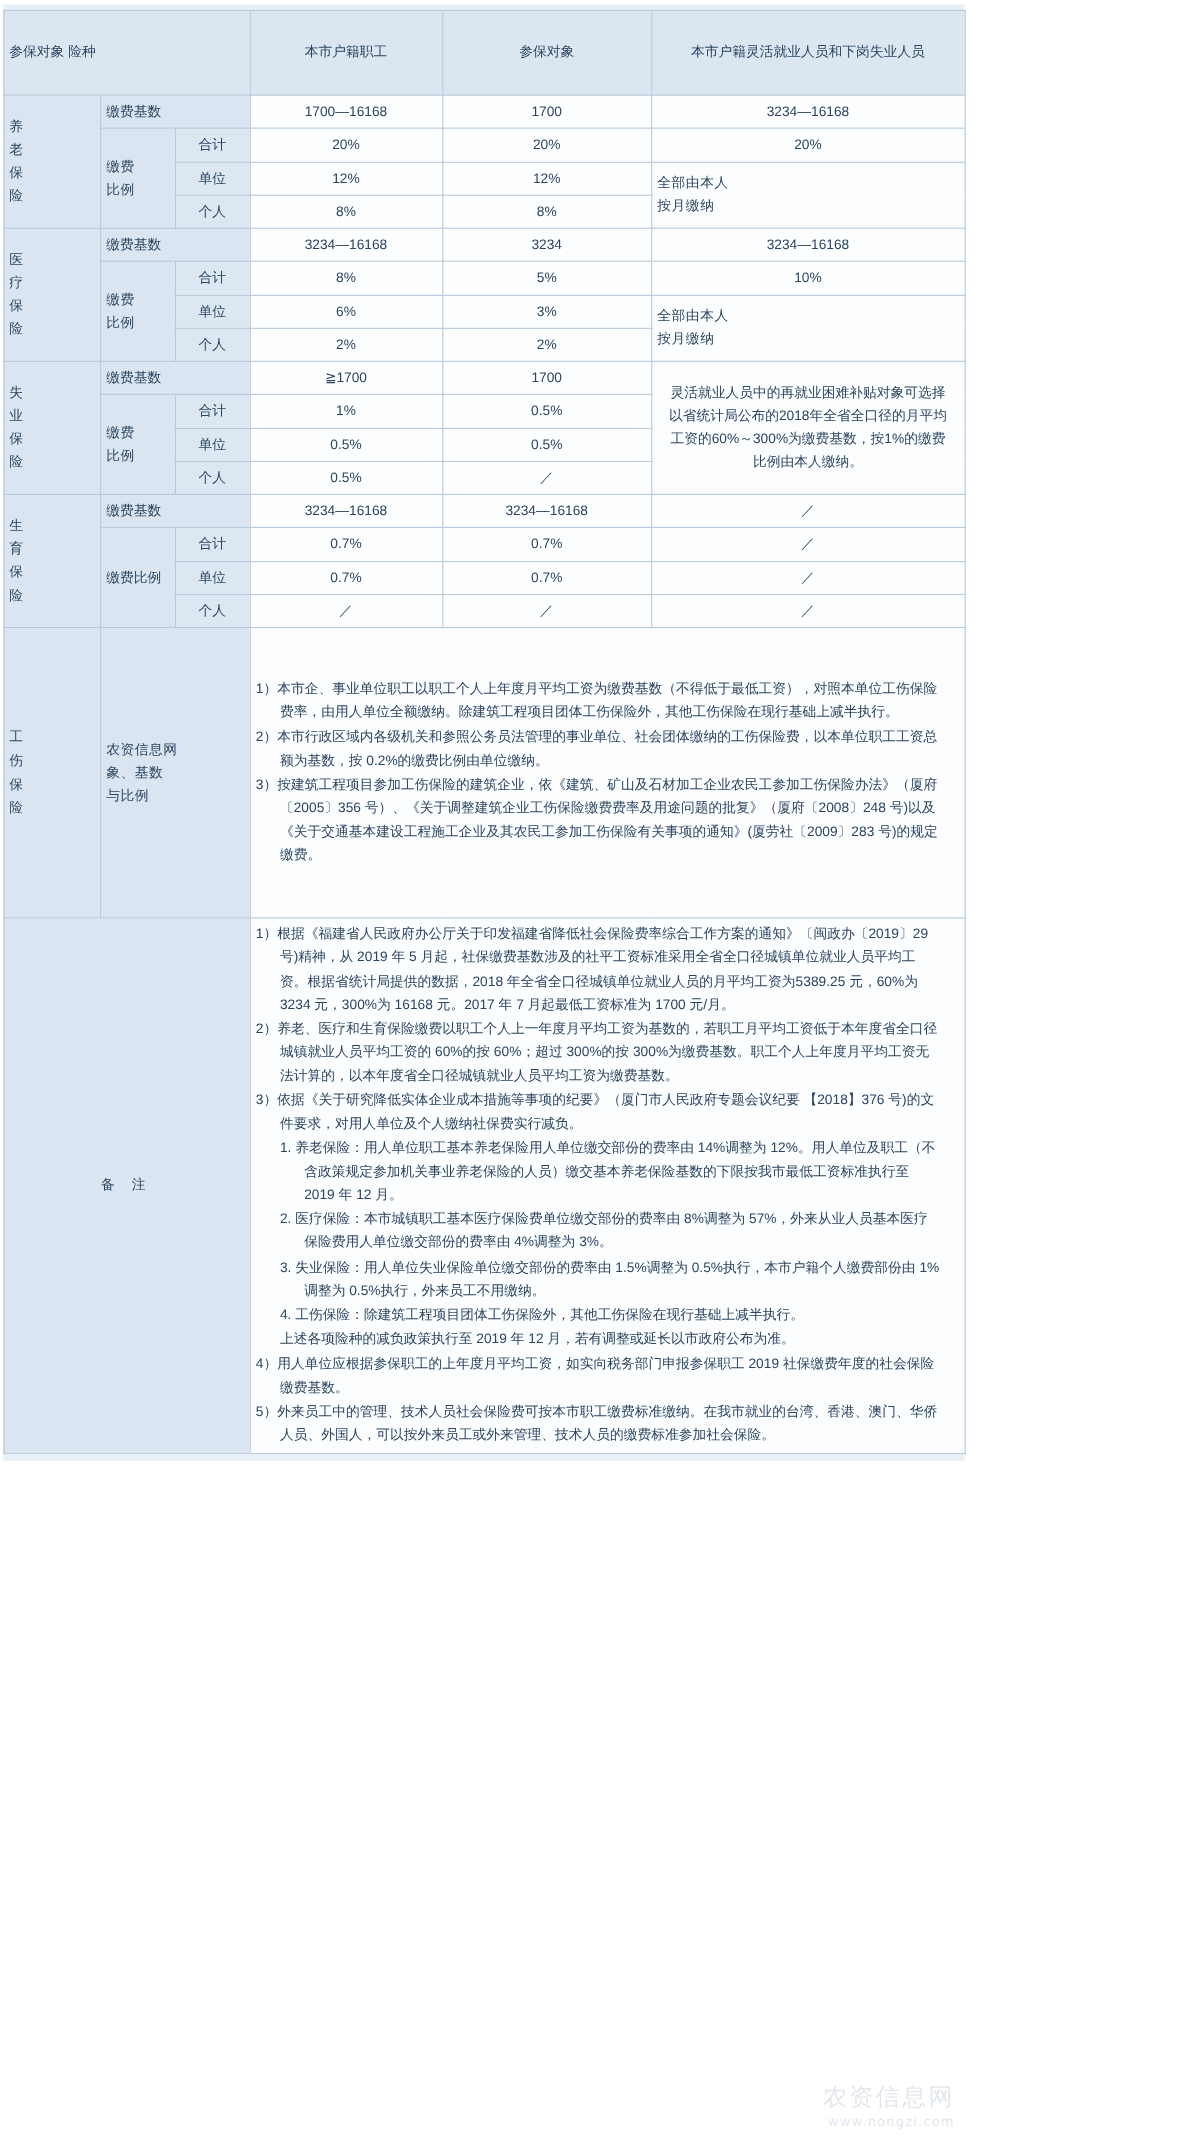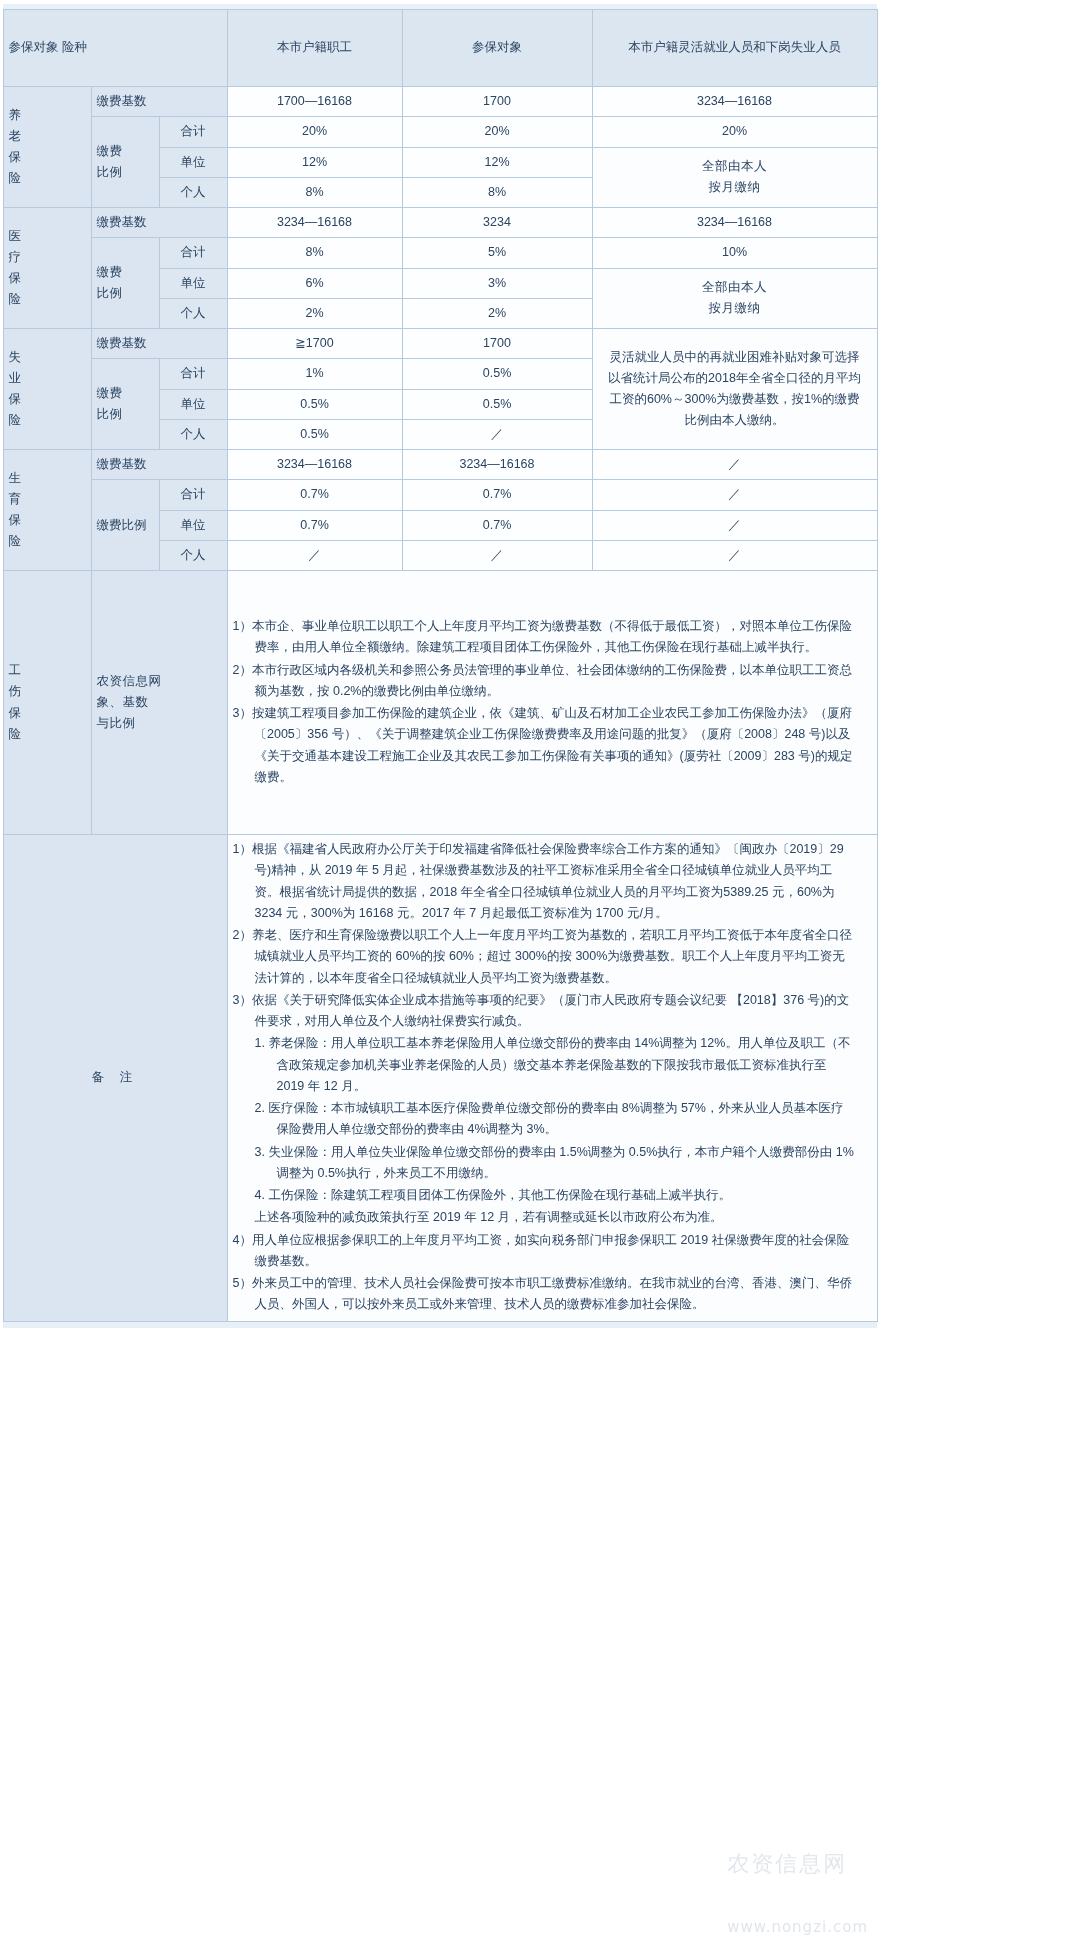--- a/index.html
+++ b/index.html
@@ -62,7 +62,6 @@
   }
   .valq {
     background: #fbfdff;
-    text-align: center;
     font-size: 13px;
     color: #24405e;
     line-height: 1.95;

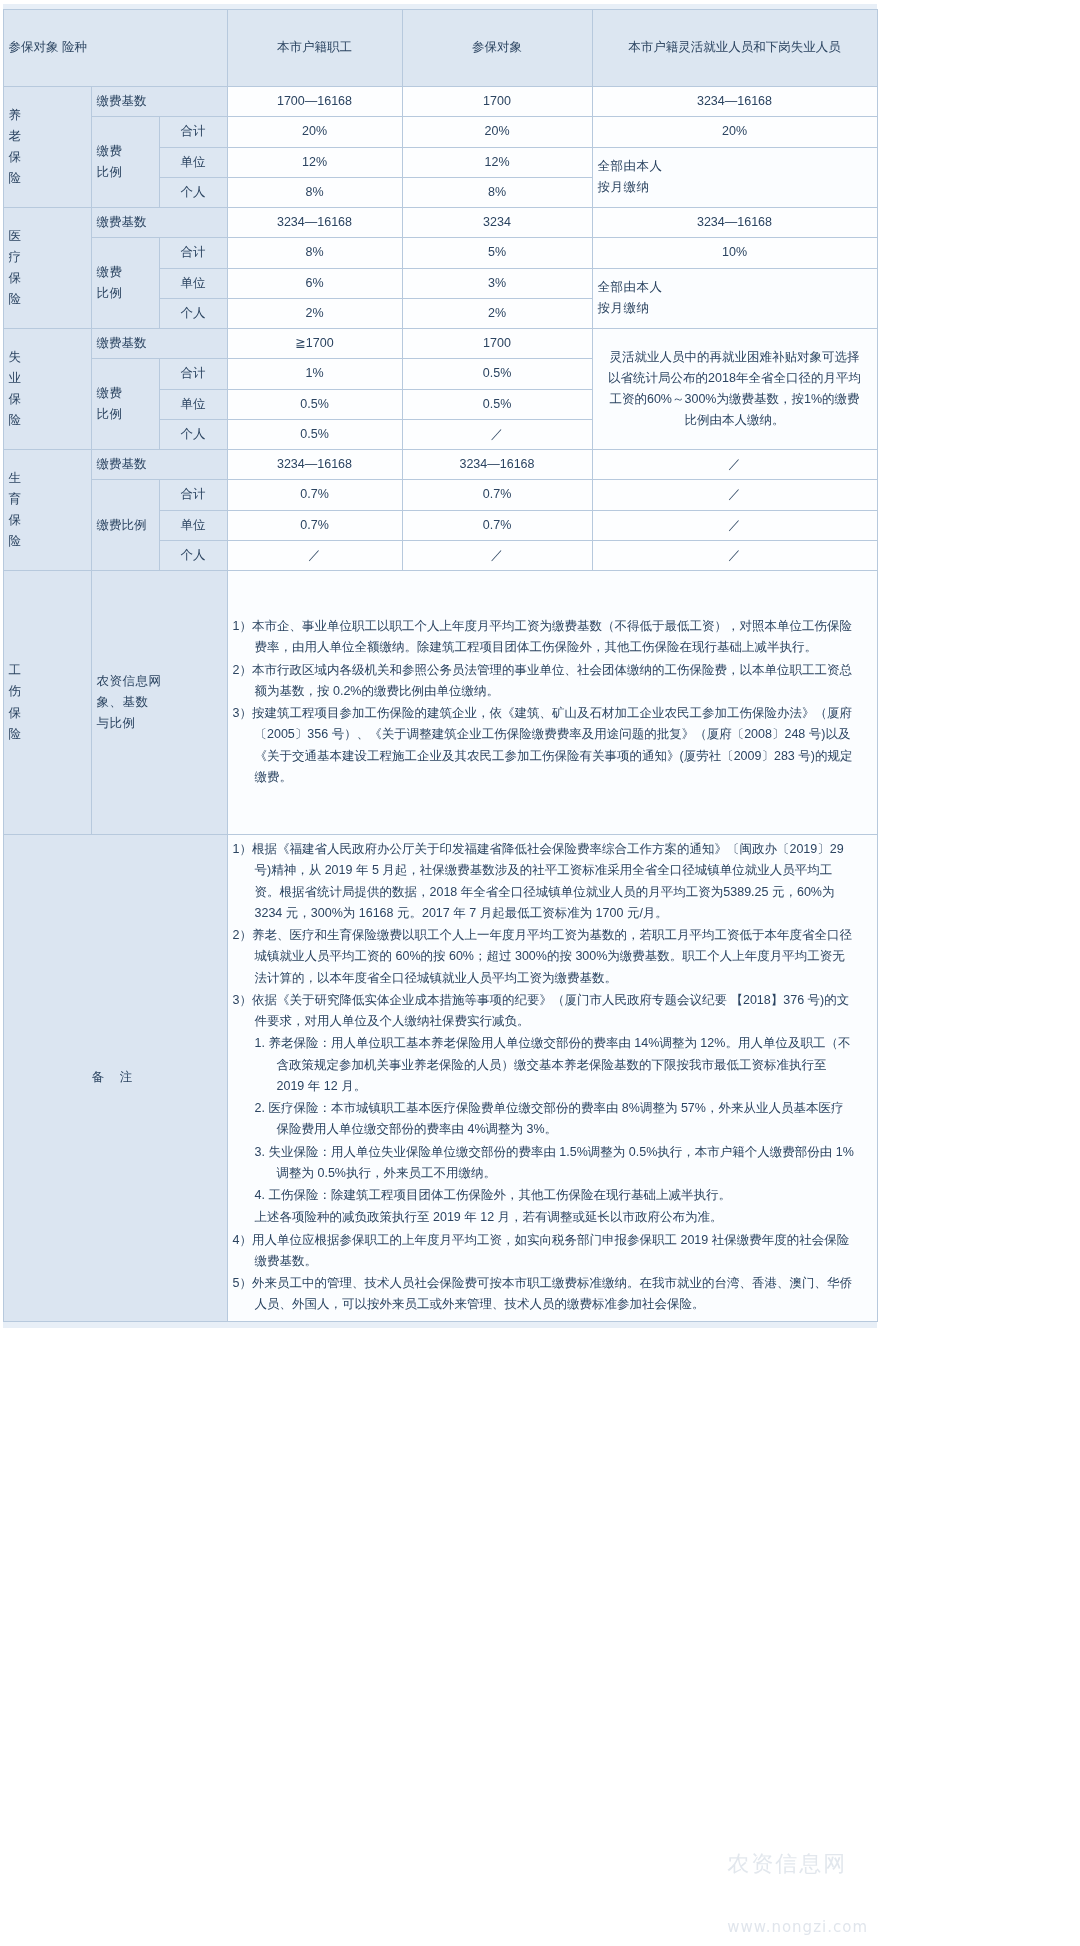--- a/index.html
+++ b/index.html
@@ -128,11 +128,10 @@
   }
   .wm small {
     display: block;
-    font-size: 15px;
+    font-size: 12px;
     letter-spacing: 1px;
     text-align: right;
     color: rgba(160,175,195,0.32);
-    margin-top: 39px;
   }
   .slash { font-size: 13px; color:#55627a; }
   .hdr-obj { text-align: left; padding-left: 8px; }

